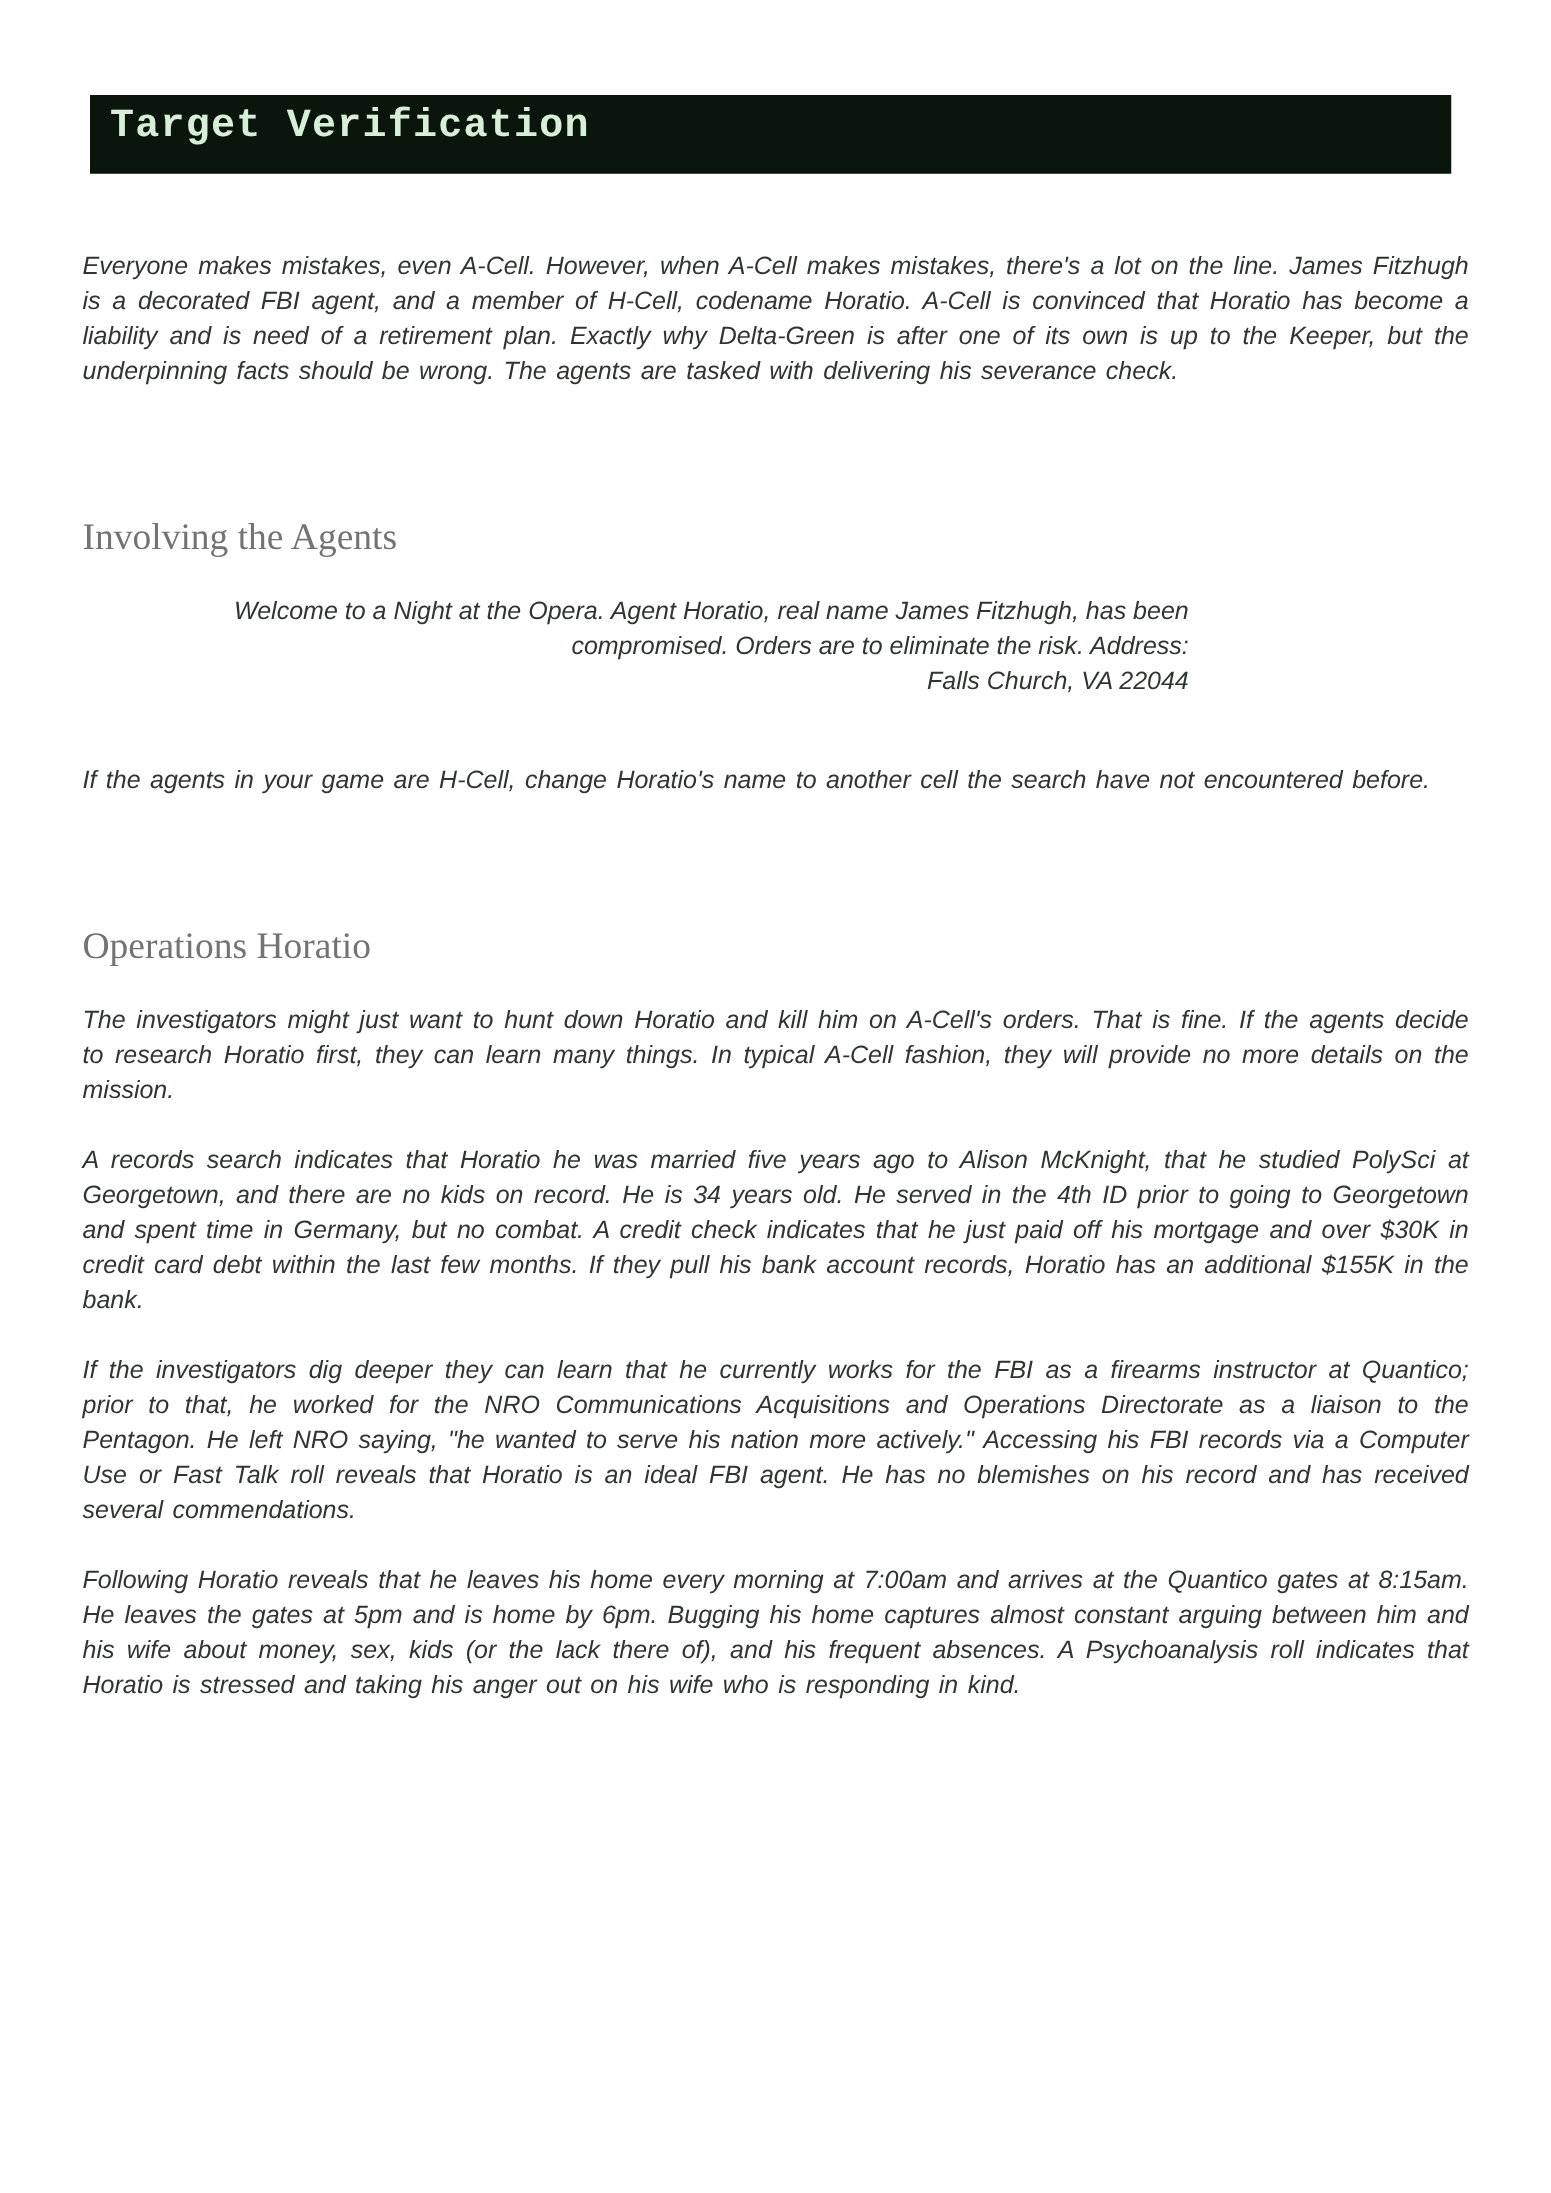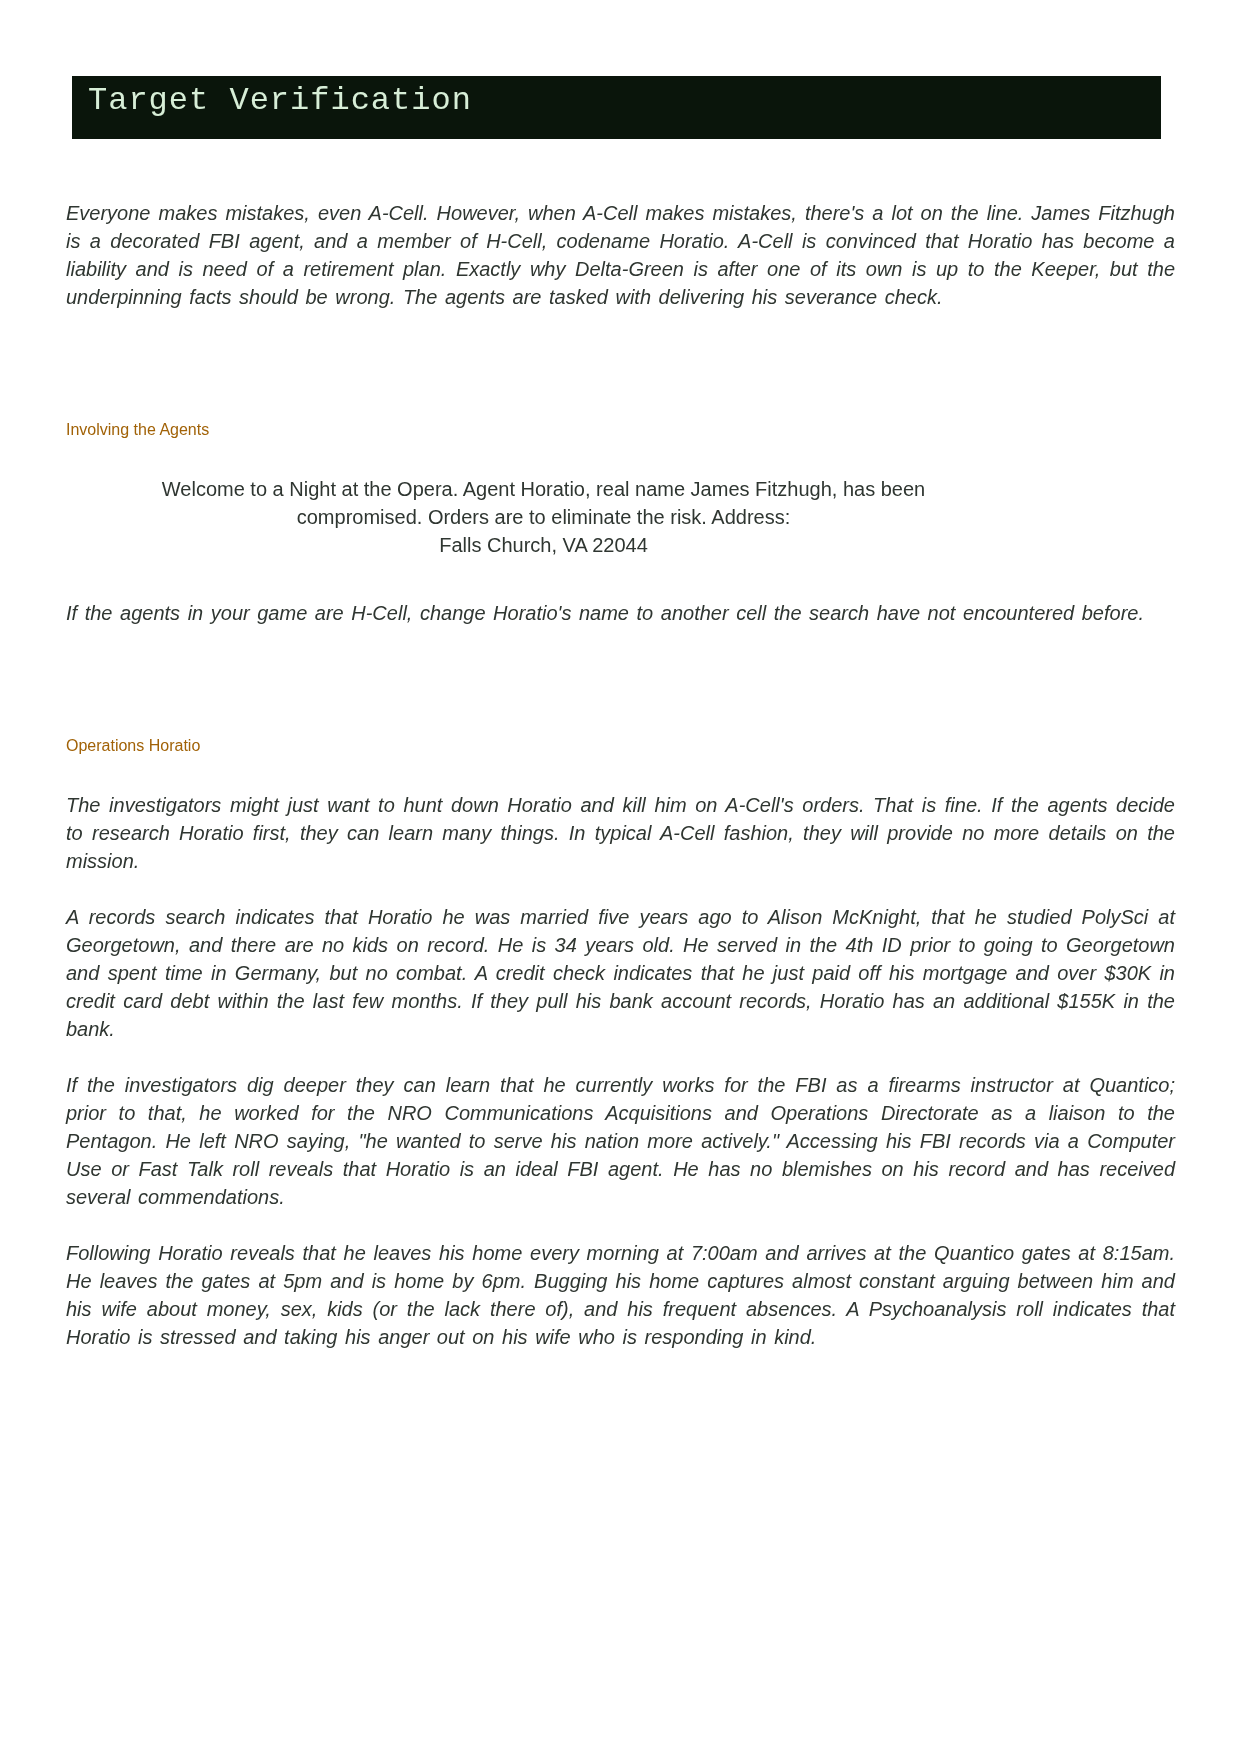--- a/index.html
+++ b/index.html
@@ -25,7 +25,7 @@
     background: #0a150b;
     color: #d7eed7;
     font-family: "Liberation Mono", "DejaVu Sans Mono", monospace;
-    font-weight: normal;
+    font-weight: bold;
     font-size: 32px;
     line-height: 35px;
     padding: 7px 16px 21px 16px;

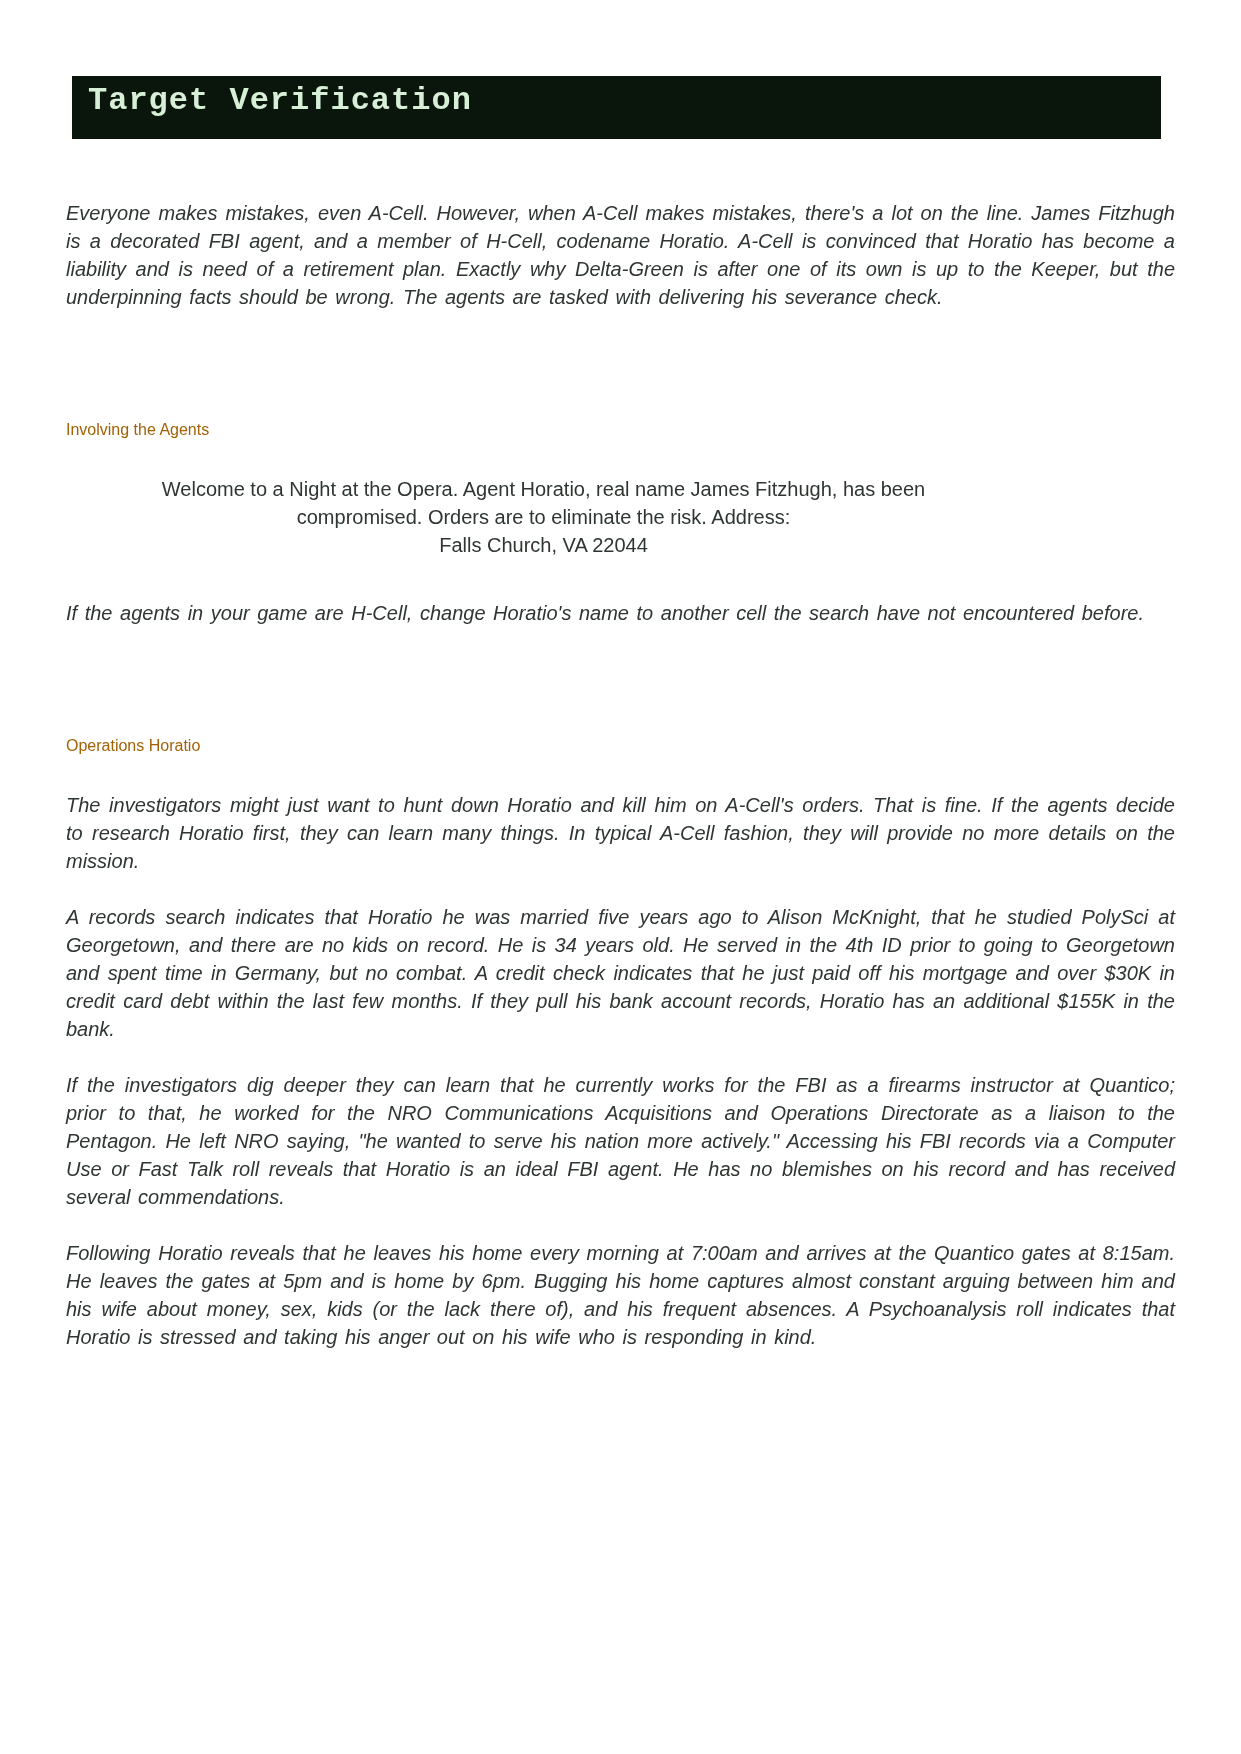--- a/index.html
+++ b/index.html
@@ -45,10 +45,10 @@
   }
   p.para:last-child { margin-bottom: 0; }
   h2.section-heading {
-    font-family: Liberation Sans, sans-serif;
+    font-family: Liberation Serif, serif;
     font-weight: normal;
-    color: #a16207;
-    font-size: 16px;
+    color: #737373;
+    font-size: 30px;
     line-height: 30px;
     margin: 104px 0 30px 0;
   }

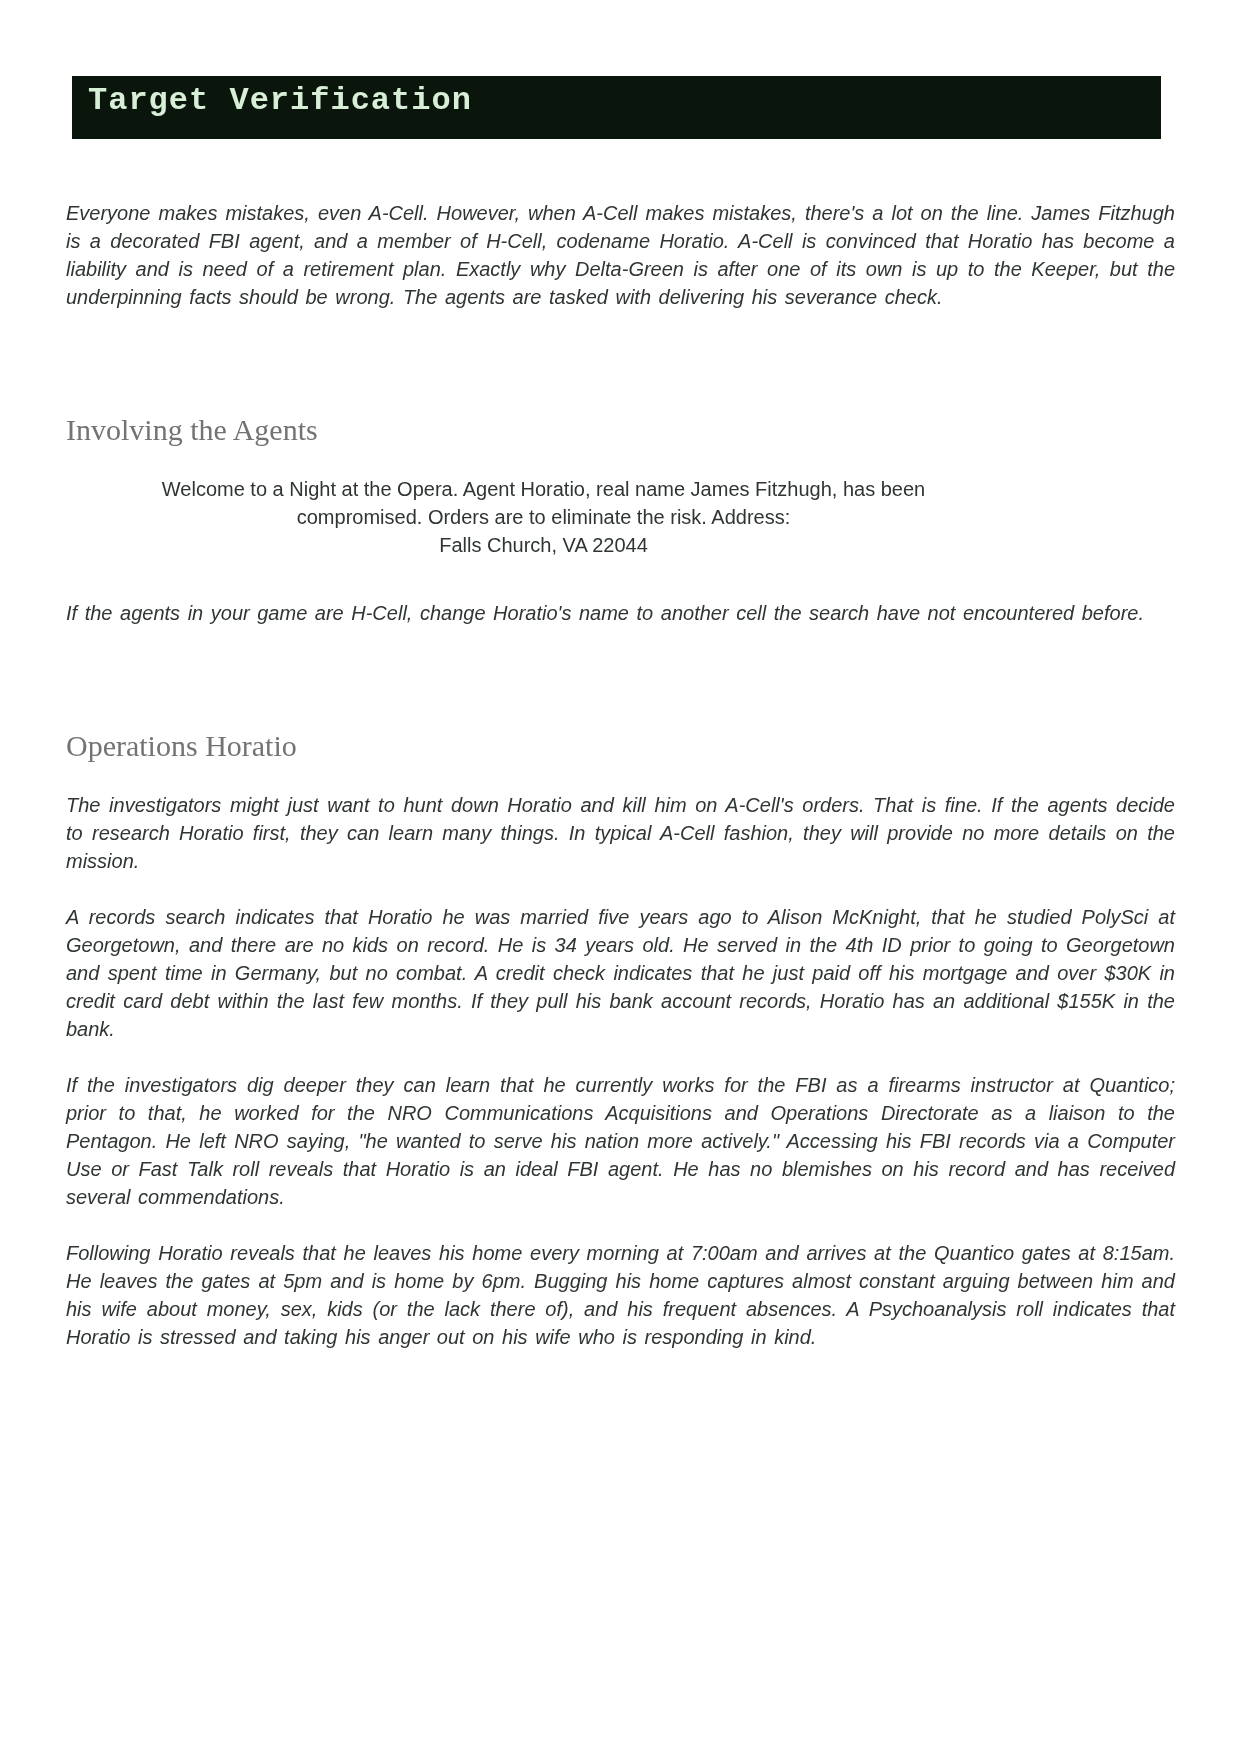--- a/index.html
+++ b/index.html
@@ -57,9 +57,10 @@
     text-align: left;
   }
   .sms-quote {
-    margin: 0 0 40px 70px;
+    font-style: italic;
+    margin: 0 0 51px 70px;
     max-width: 815px;
-    text-align: center;
+    text-align: right;
   }
   .sms-quote .quote-line {
     min-height: 28px;

